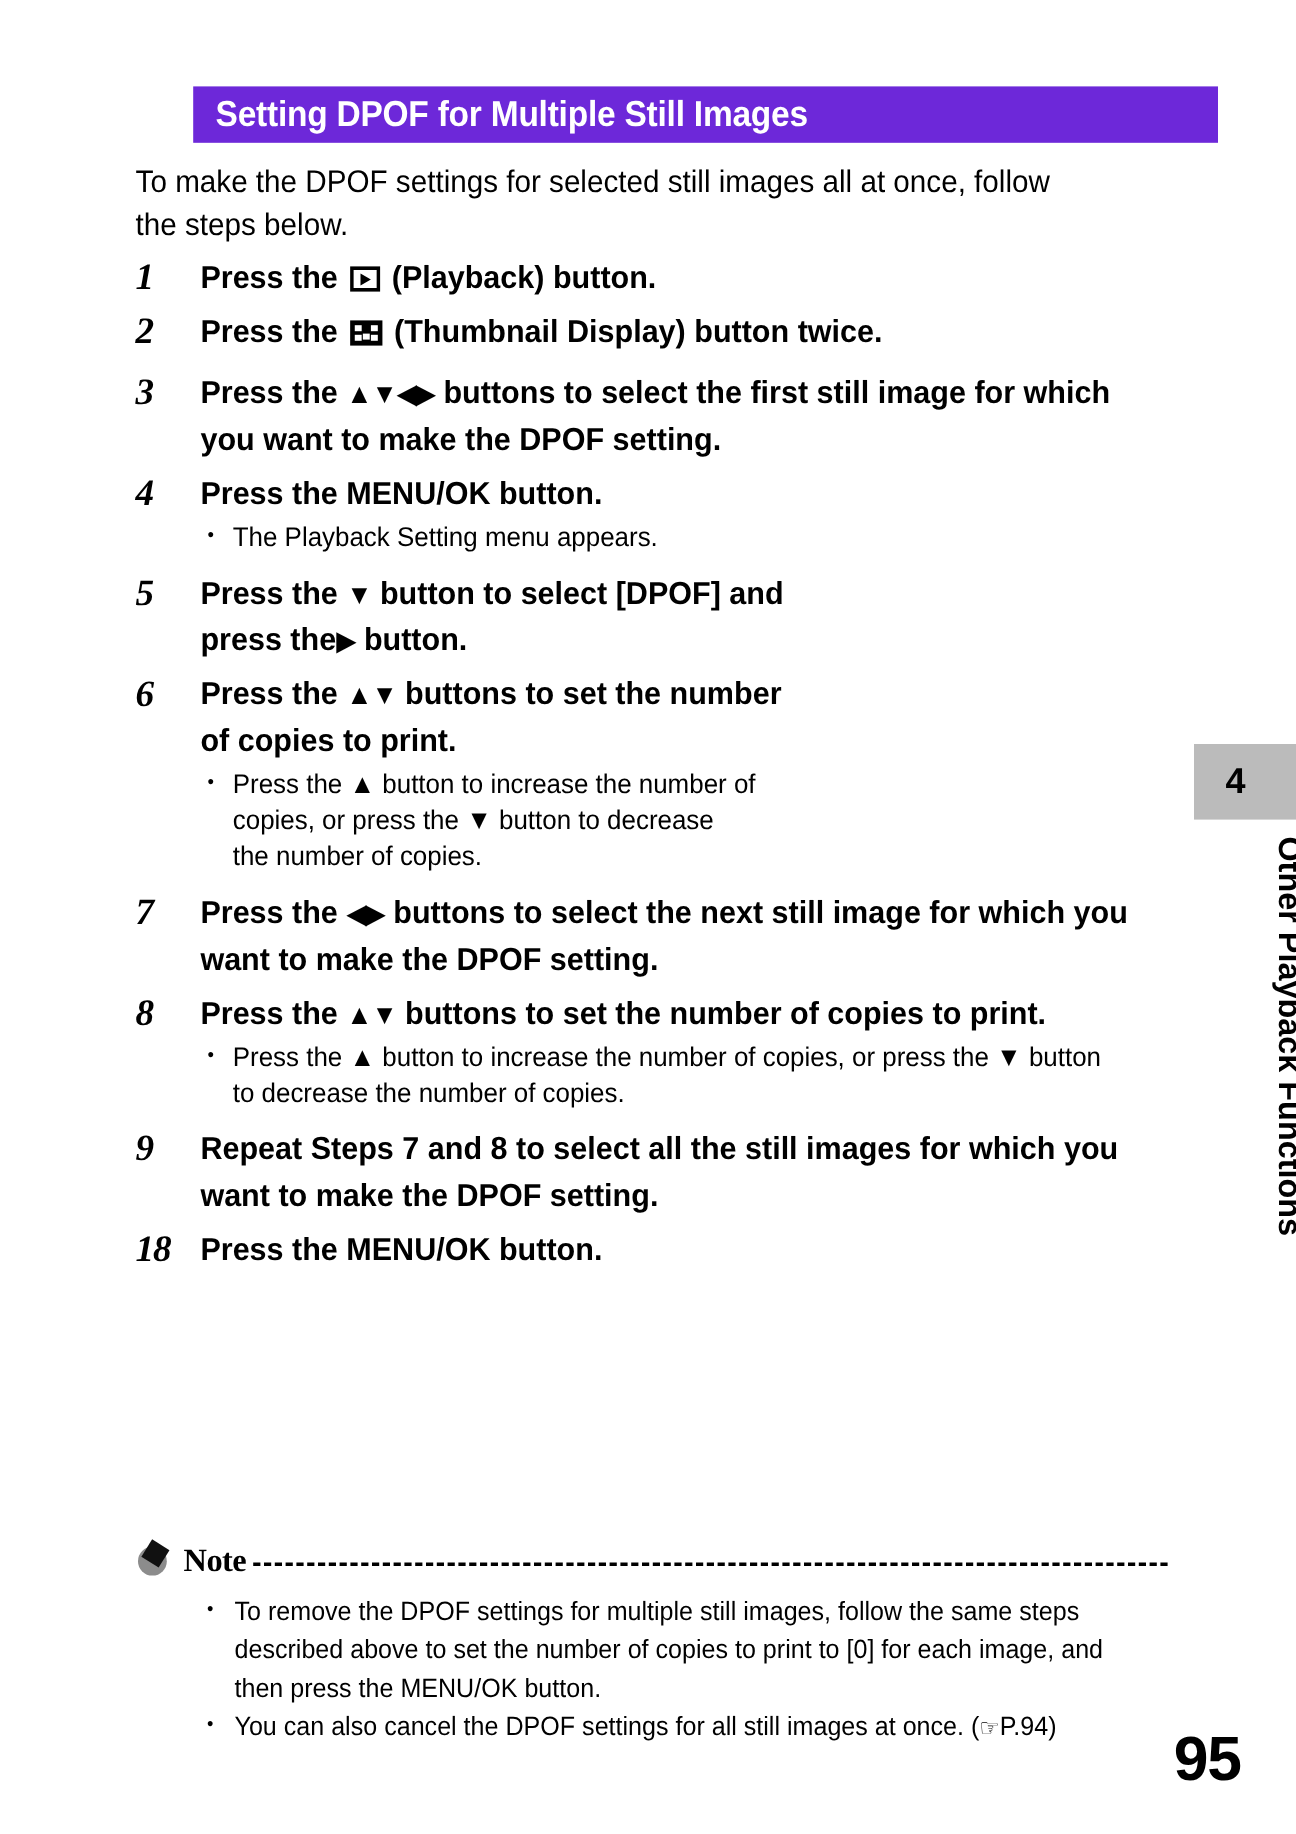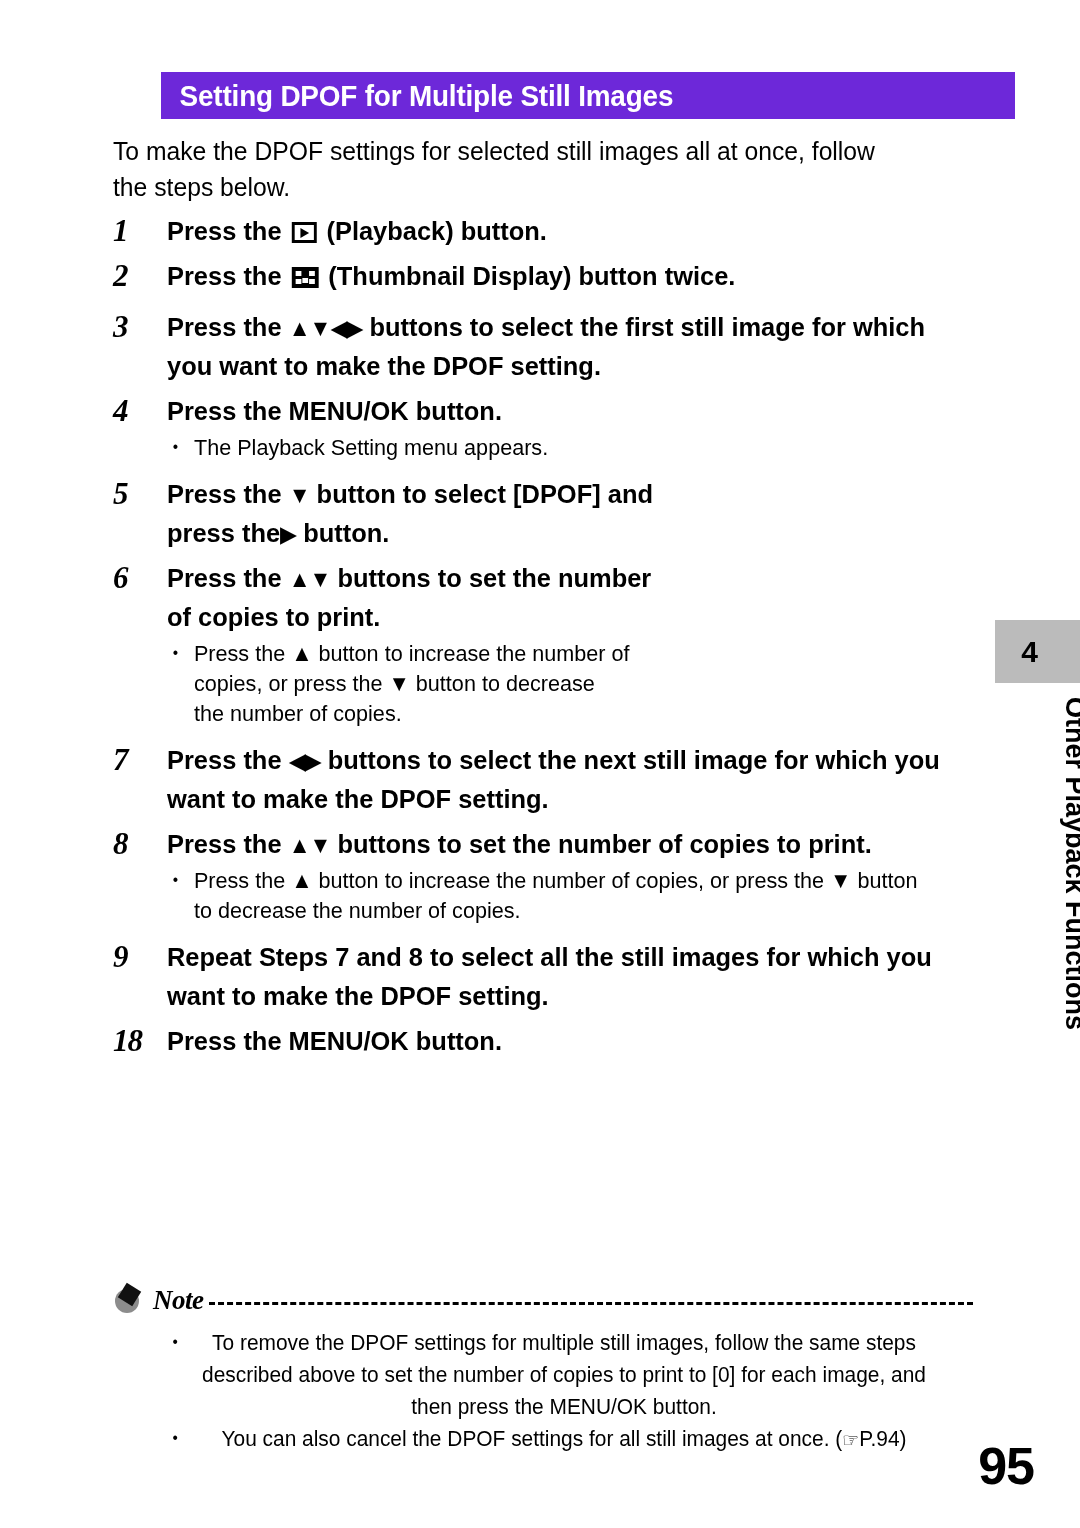--- a/index.html
+++ b/index.html
@@ -191,7 +191,7 @@
     transform:rotate(32deg);
   }
   .note-label{
-    font-size:27px;font-weight:bold;font-style:italic;
+    font-size:27px;font-weight:bold;
     font-family:"Liberation Serif","DejaVu Serif",serif;
     margin-left:10px;
     letter-spacing:-0.5px;

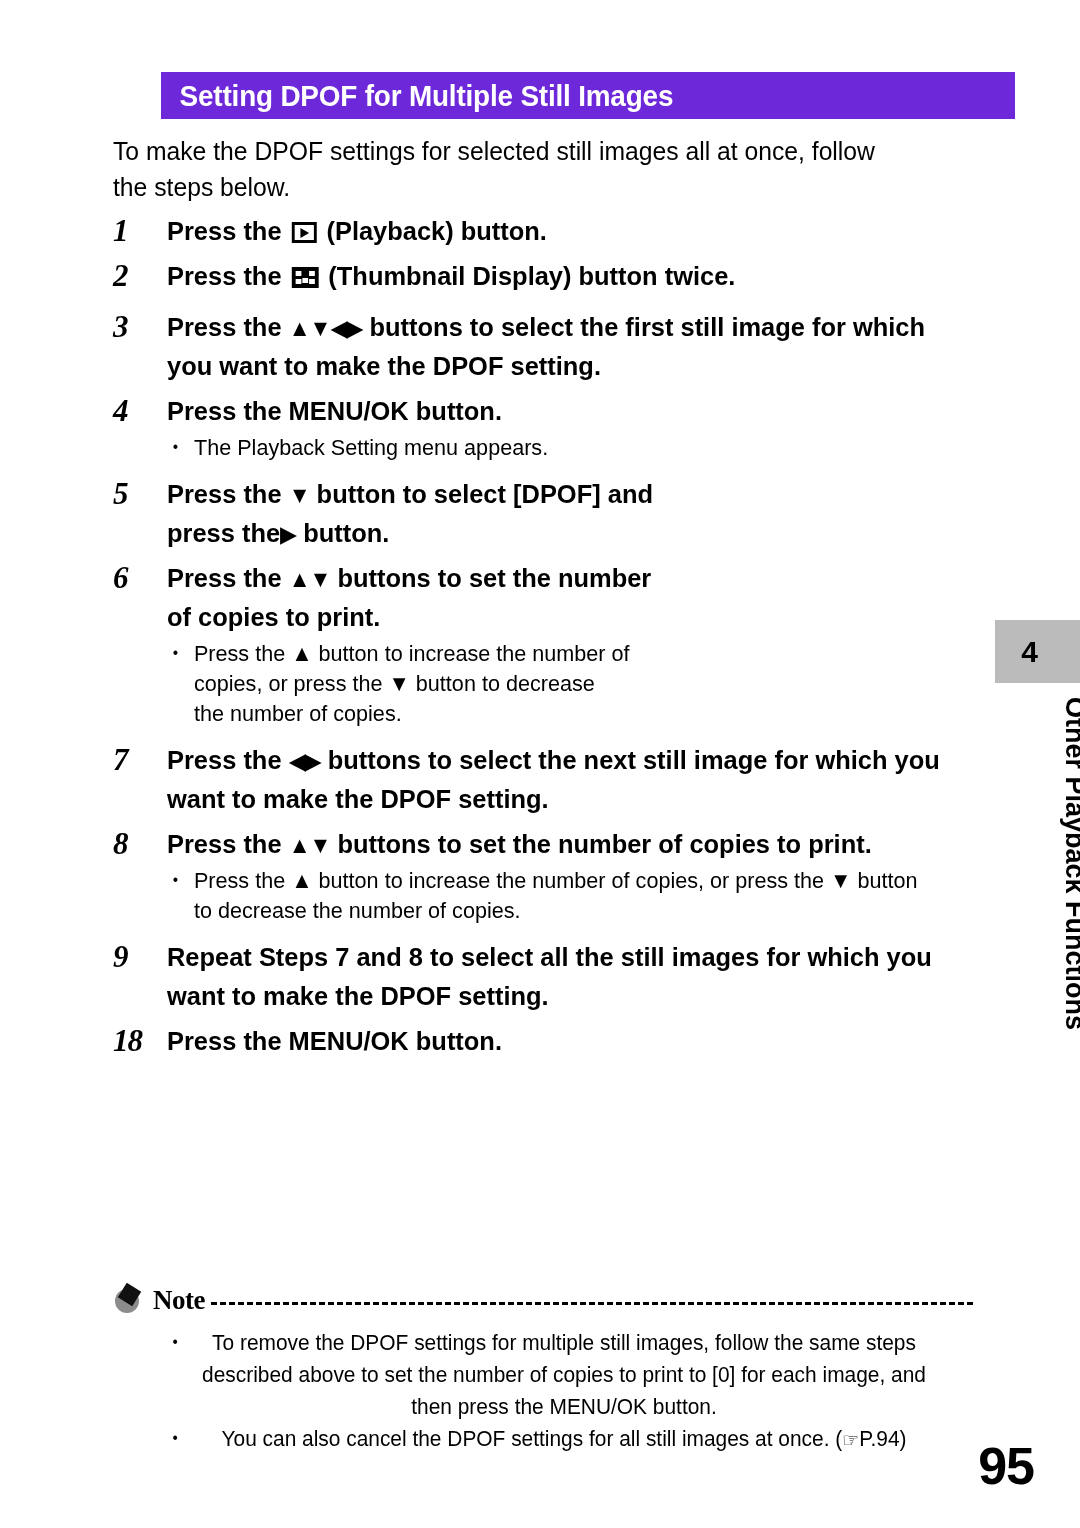--- a/index.html
+++ b/index.html
@@ -204,7 +204,7 @@
     position:relative;top:4px;
   }
   .note-bullets{
-    margin:10px 0 0 0;padding:0;list-style:none;text-align:center;
+    margin:10px 0 0 0;padding:0;list-style:none;
   }
   .note-bullets li{
     position:relative;

